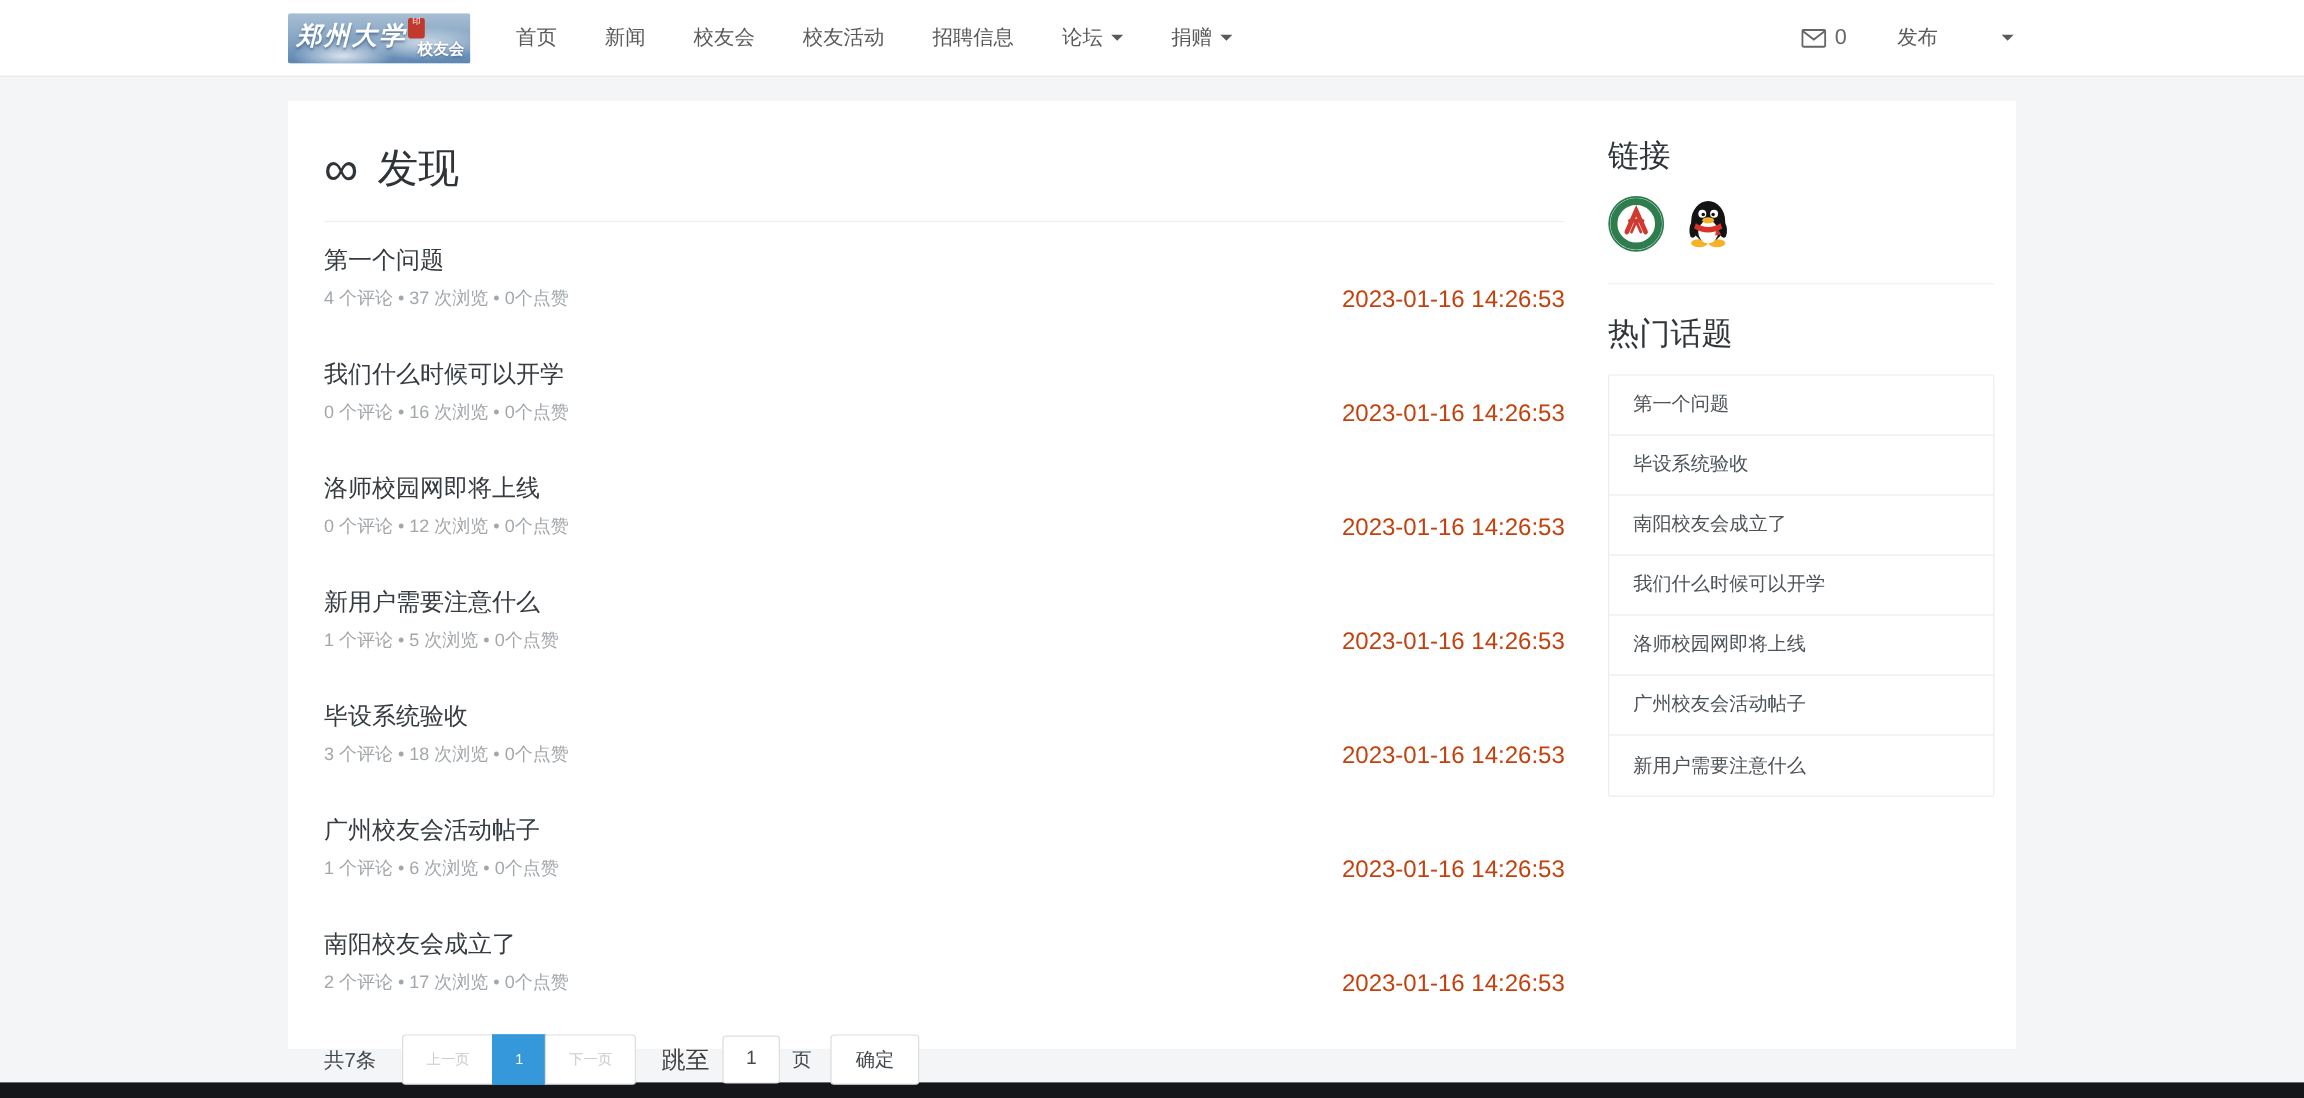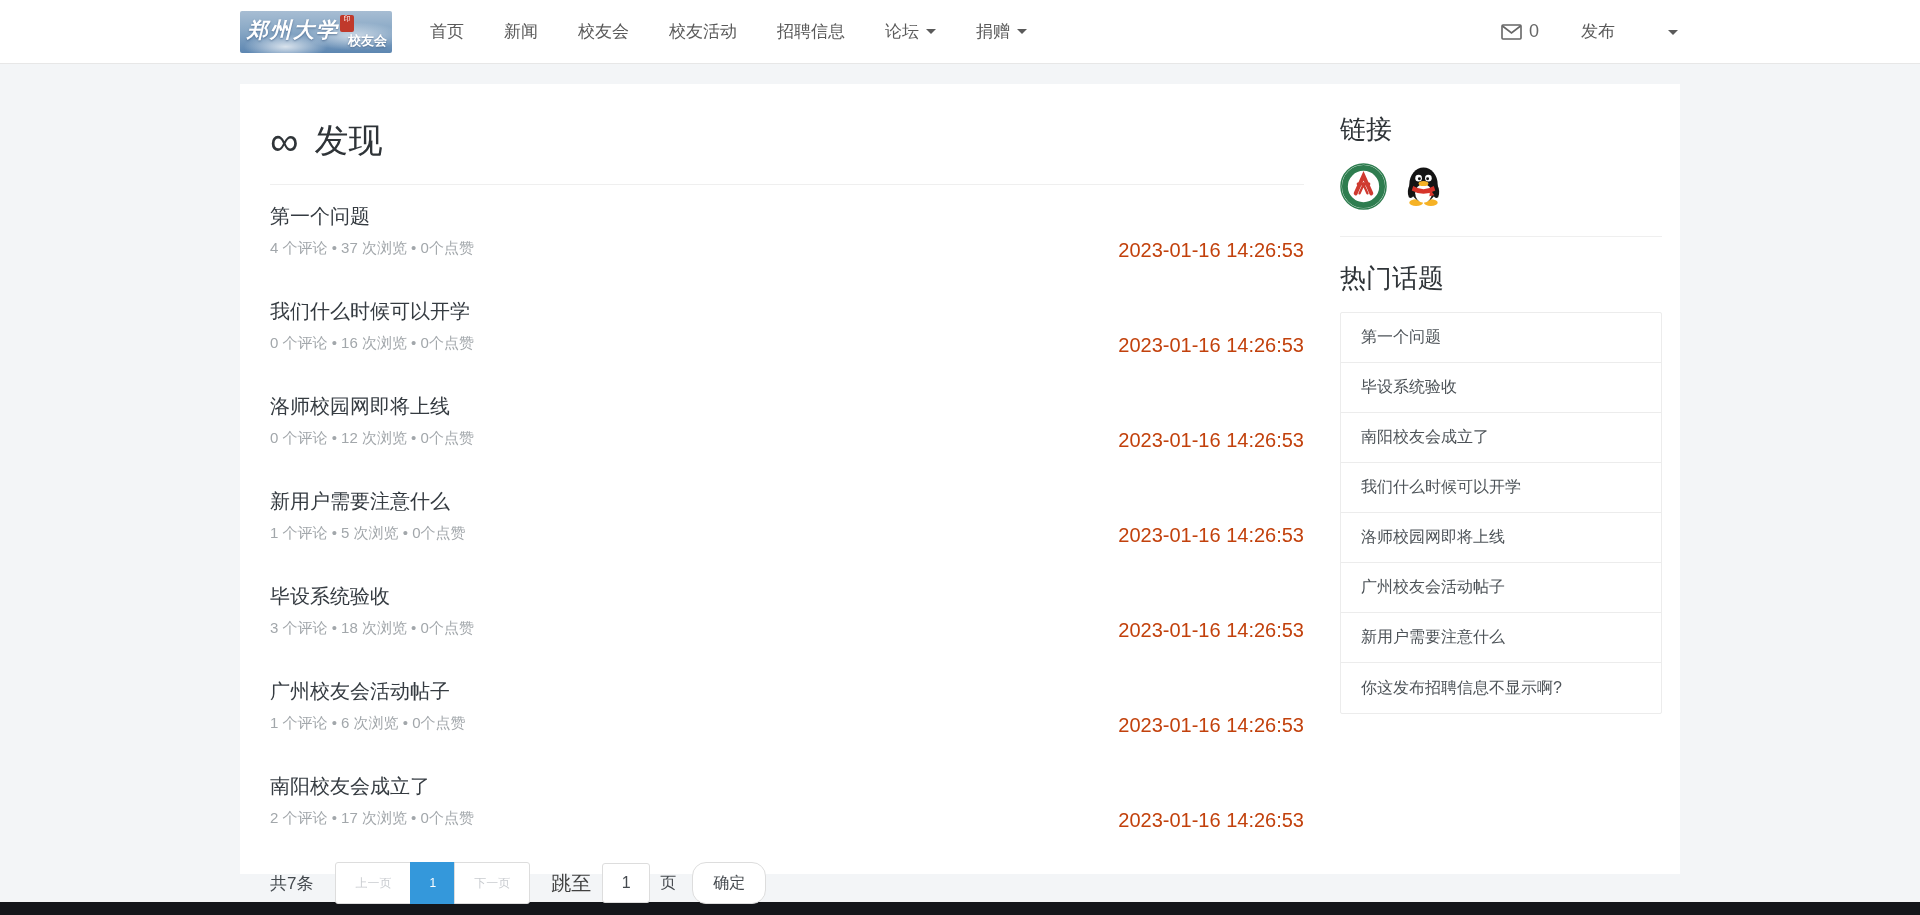--- a/index.html
+++ b/index.html
@@ -270,7 +270,6 @@
       <li class="hot-item">洛师校园网即将上线</li>
       <li class="hot-item">广州校友会活动帖子</li>
       <li class="hot-item">新用户需要注意什么</li>
-      <li class="hot-item">你这发布招聘信息不显示啊?</li>
     </ul>
   </aside>
 </div>

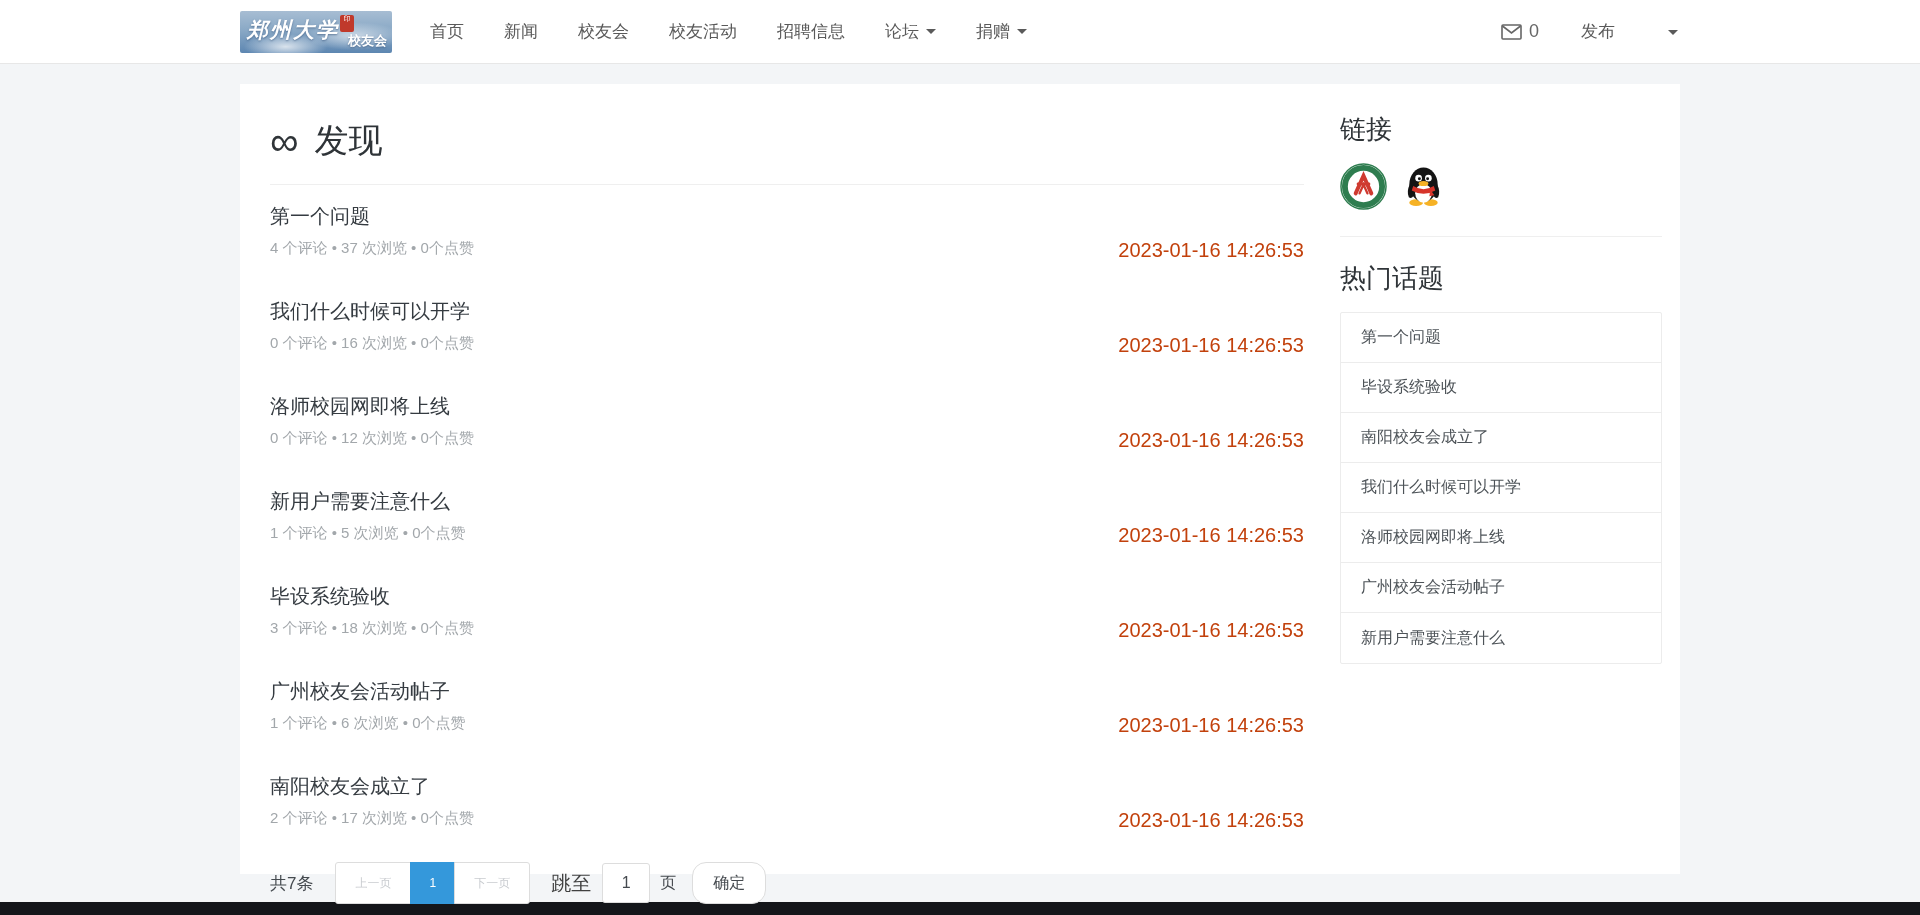--- a/index.html
+++ b/index.html
@@ -88,7 +88,7 @@
   }
   .jump-unit{font-size:16px;color:#454a4f;margin:0 16px 0 10px;}
   .confirm-btn{
-    height:42px;padding:0 20px;background:#fff;border:1px solid #ddd;border-radius:14px;
+    height:42px;padding:0 20px;background:#fff;border:1px solid #ddd;border-radius:3px;
     font-size:16px;color:#454a4f;cursor:pointer;font-family:inherit;
   }
   

